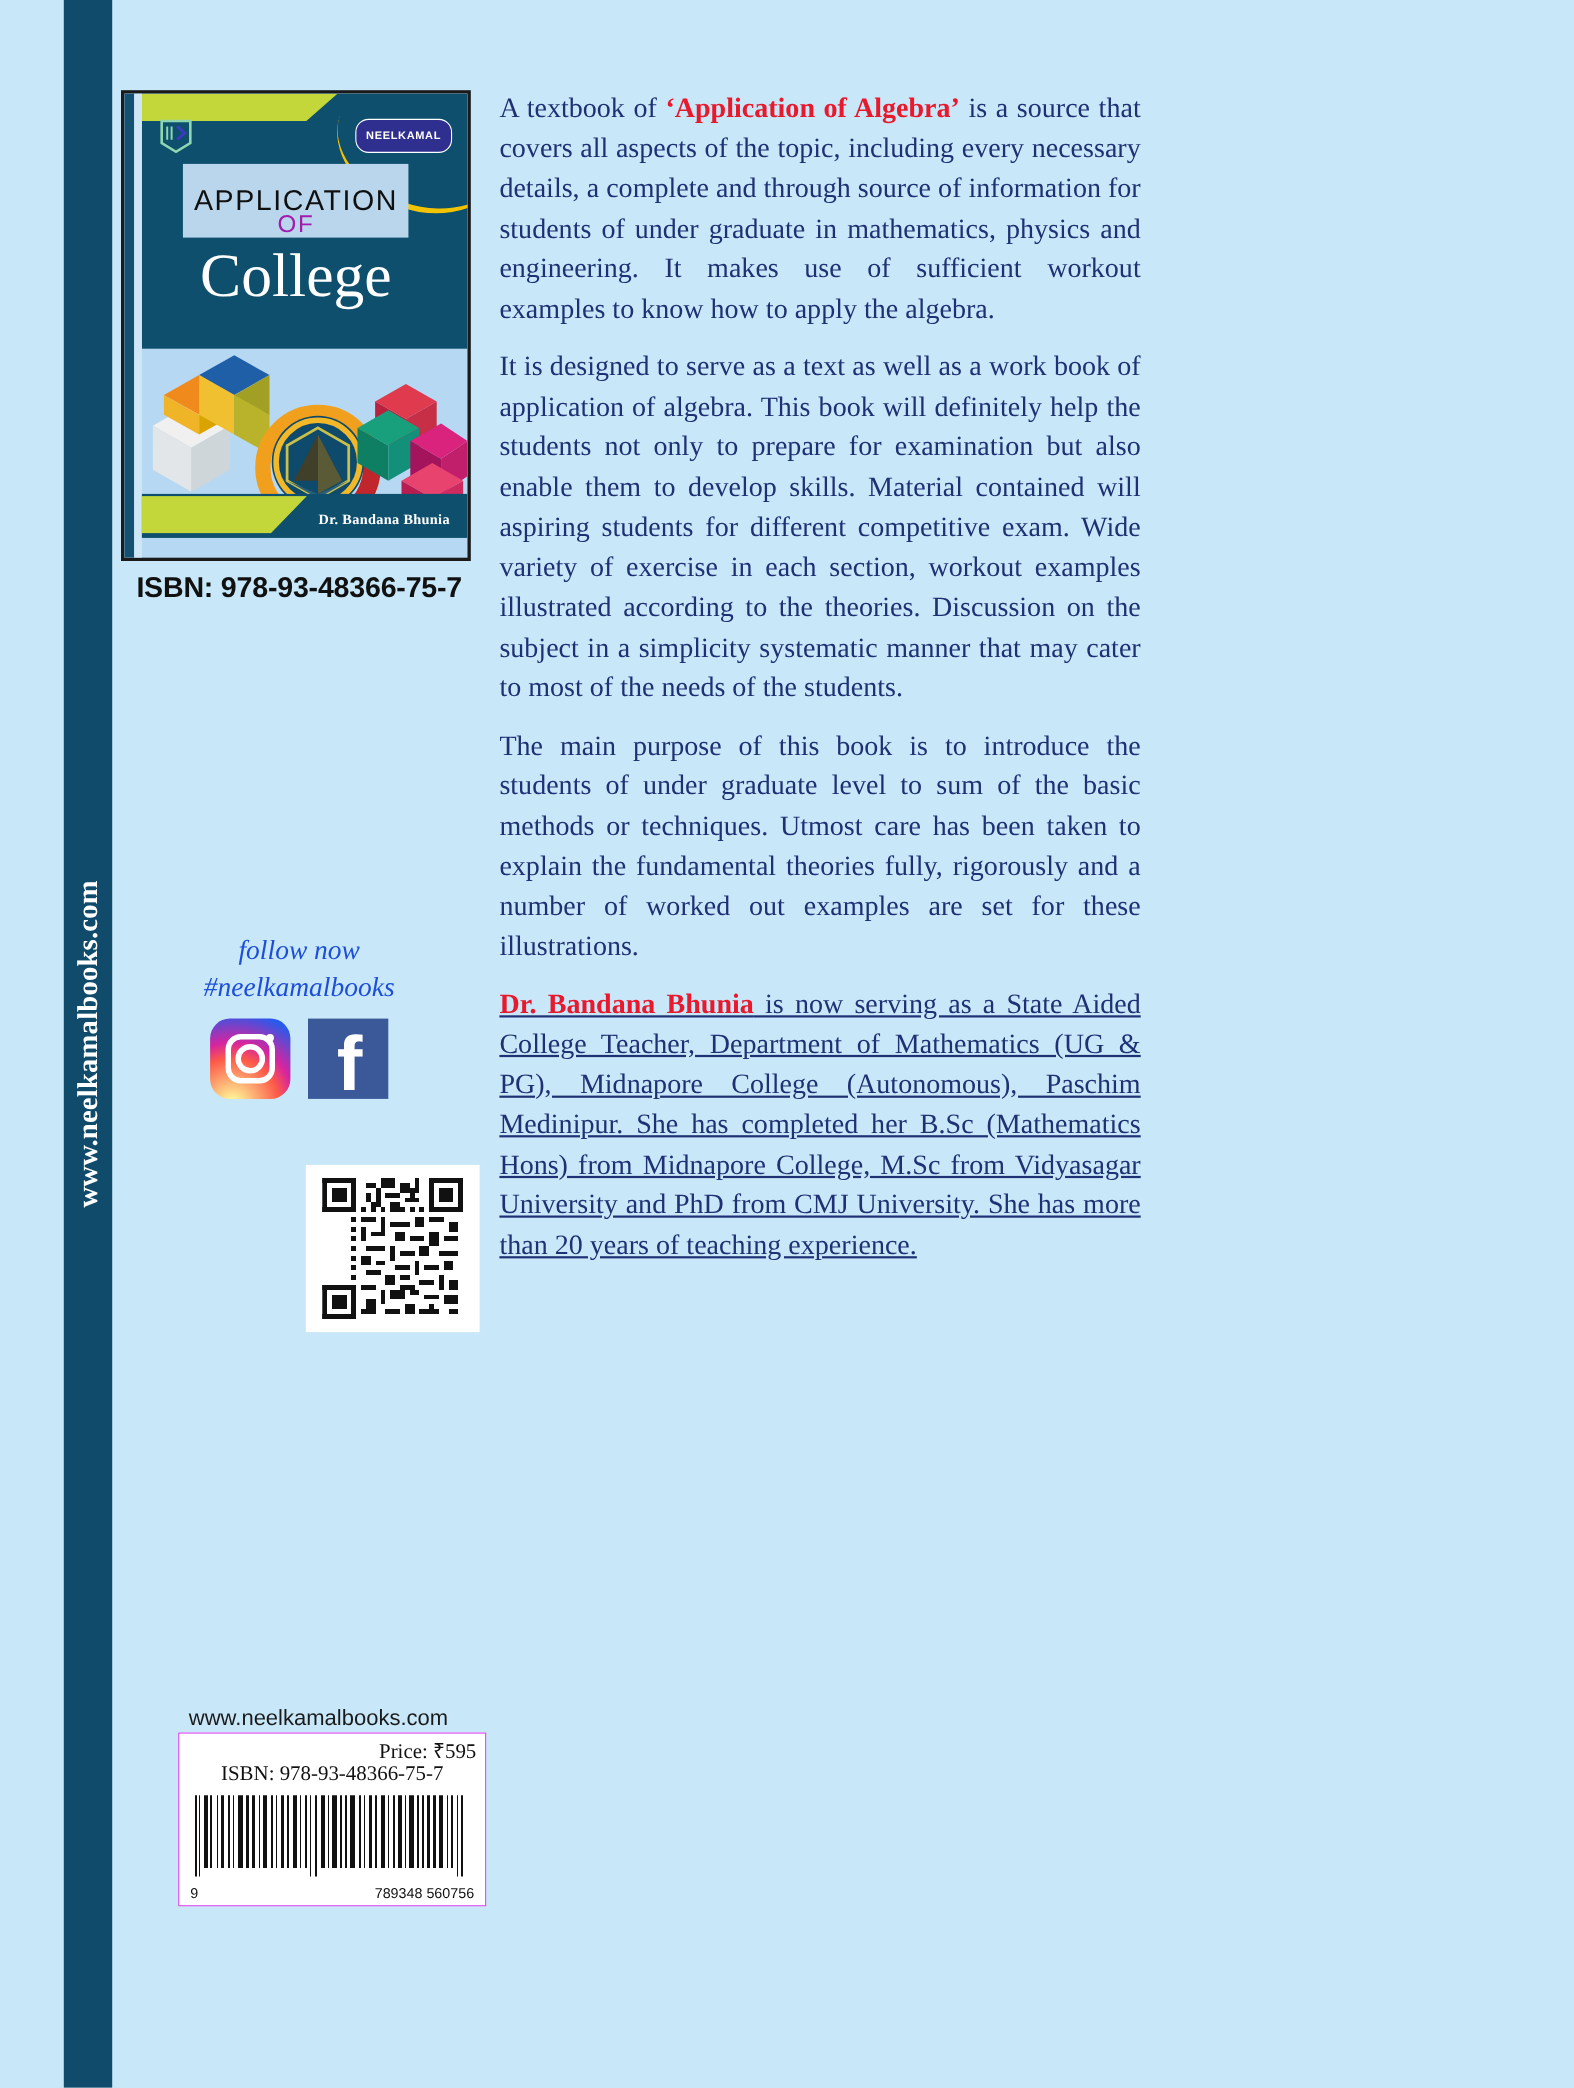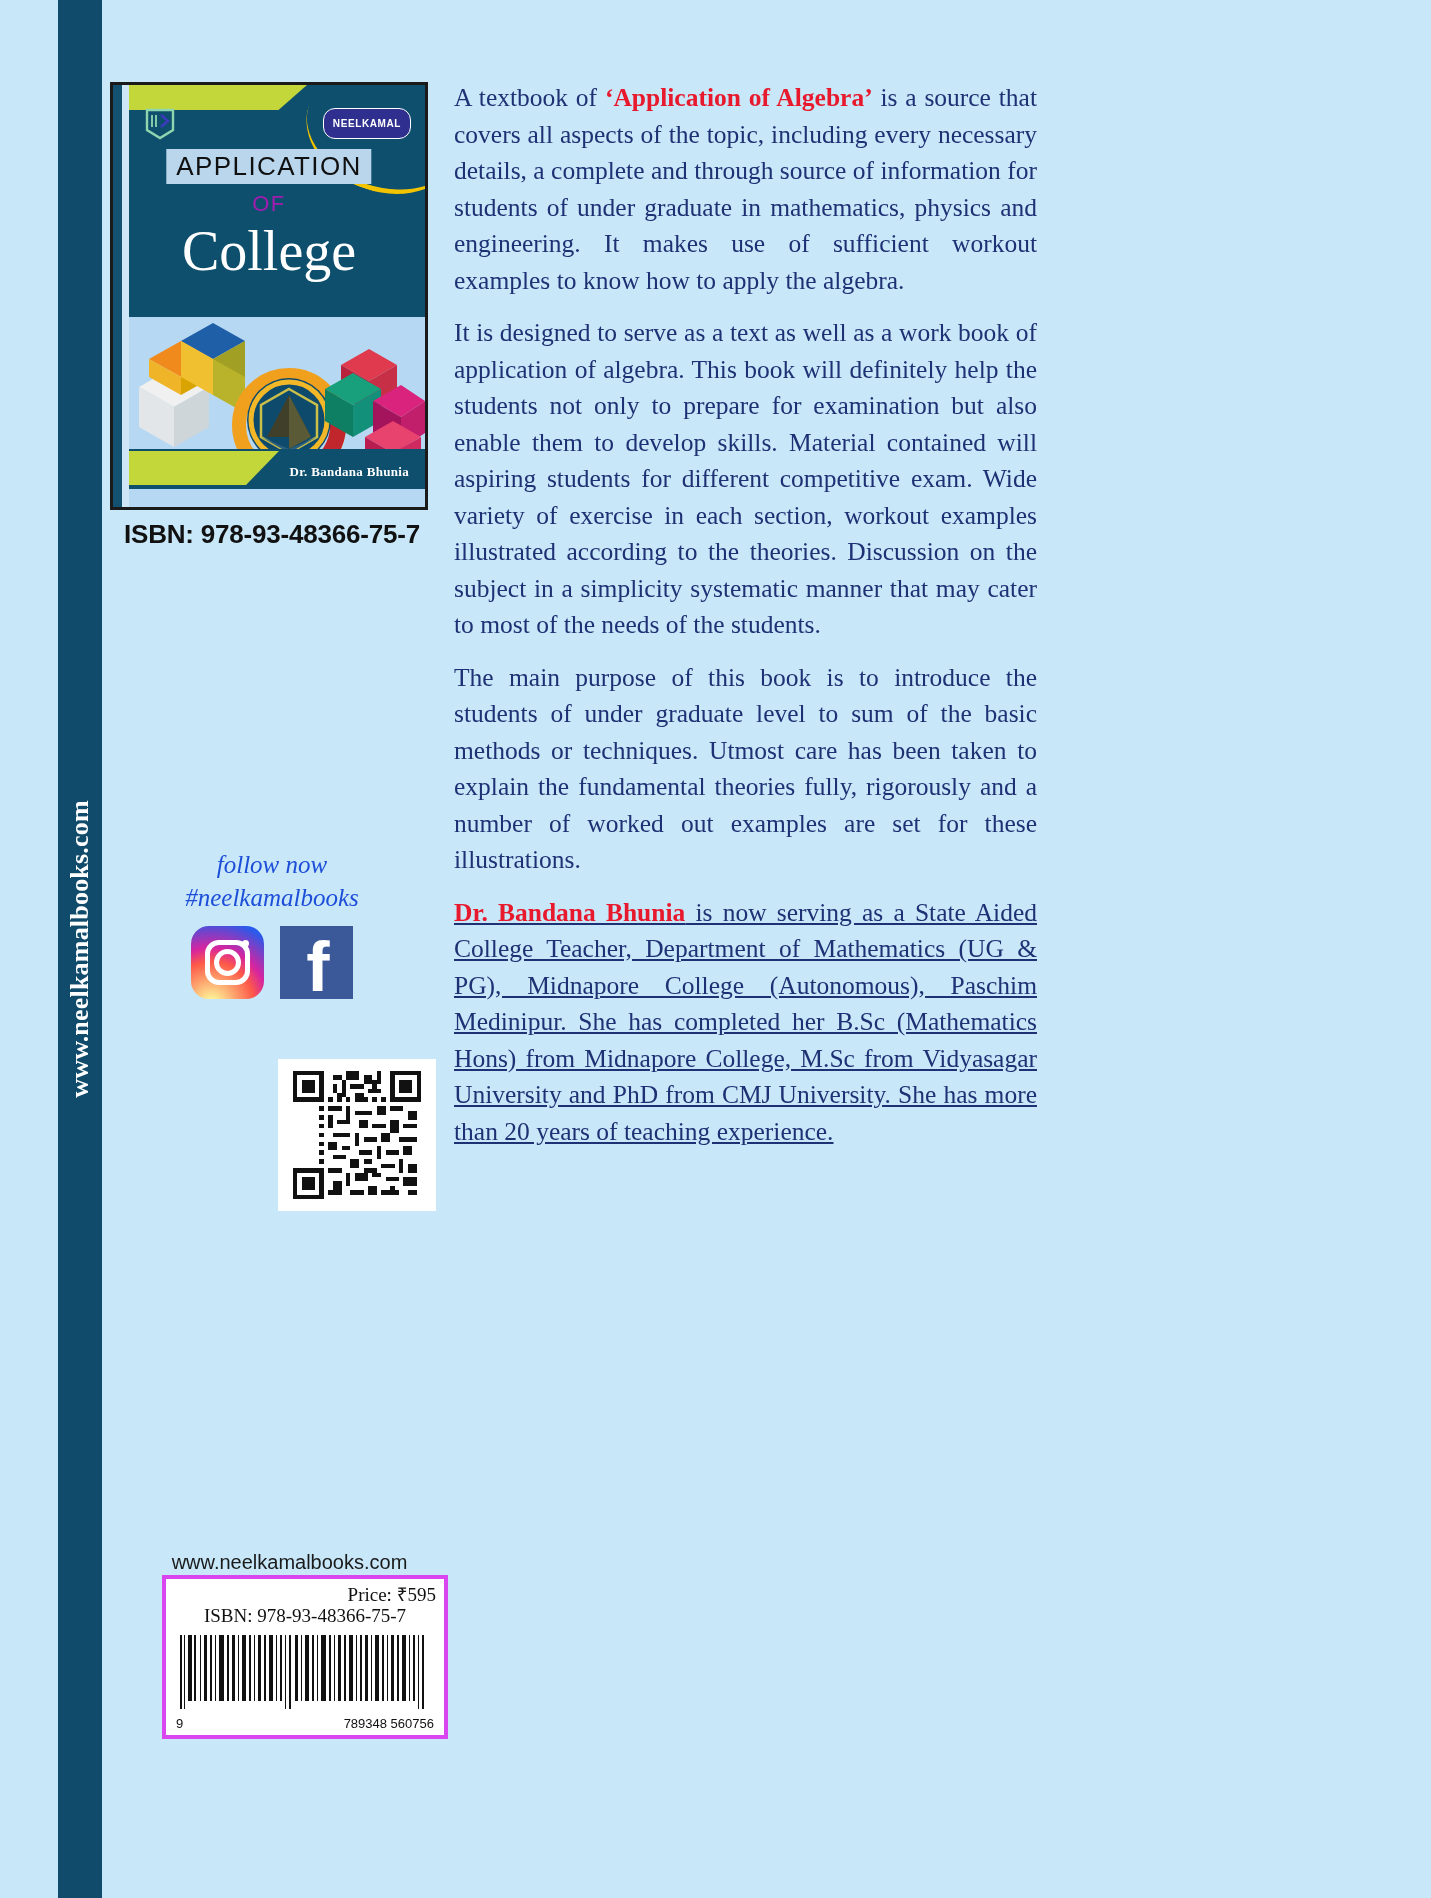--- a/index.html
+++ b/index.html
@@ -136,7 +136,7 @@
     font-family: "Liberation Sans", sans-serif;
     font-size: 26px;
     letter-spacing: 1.4px;
-    padding: 2px 10px;
+    padding: 18px 10px;
     white-space: nowrap;
   }
   .cover-title-of {

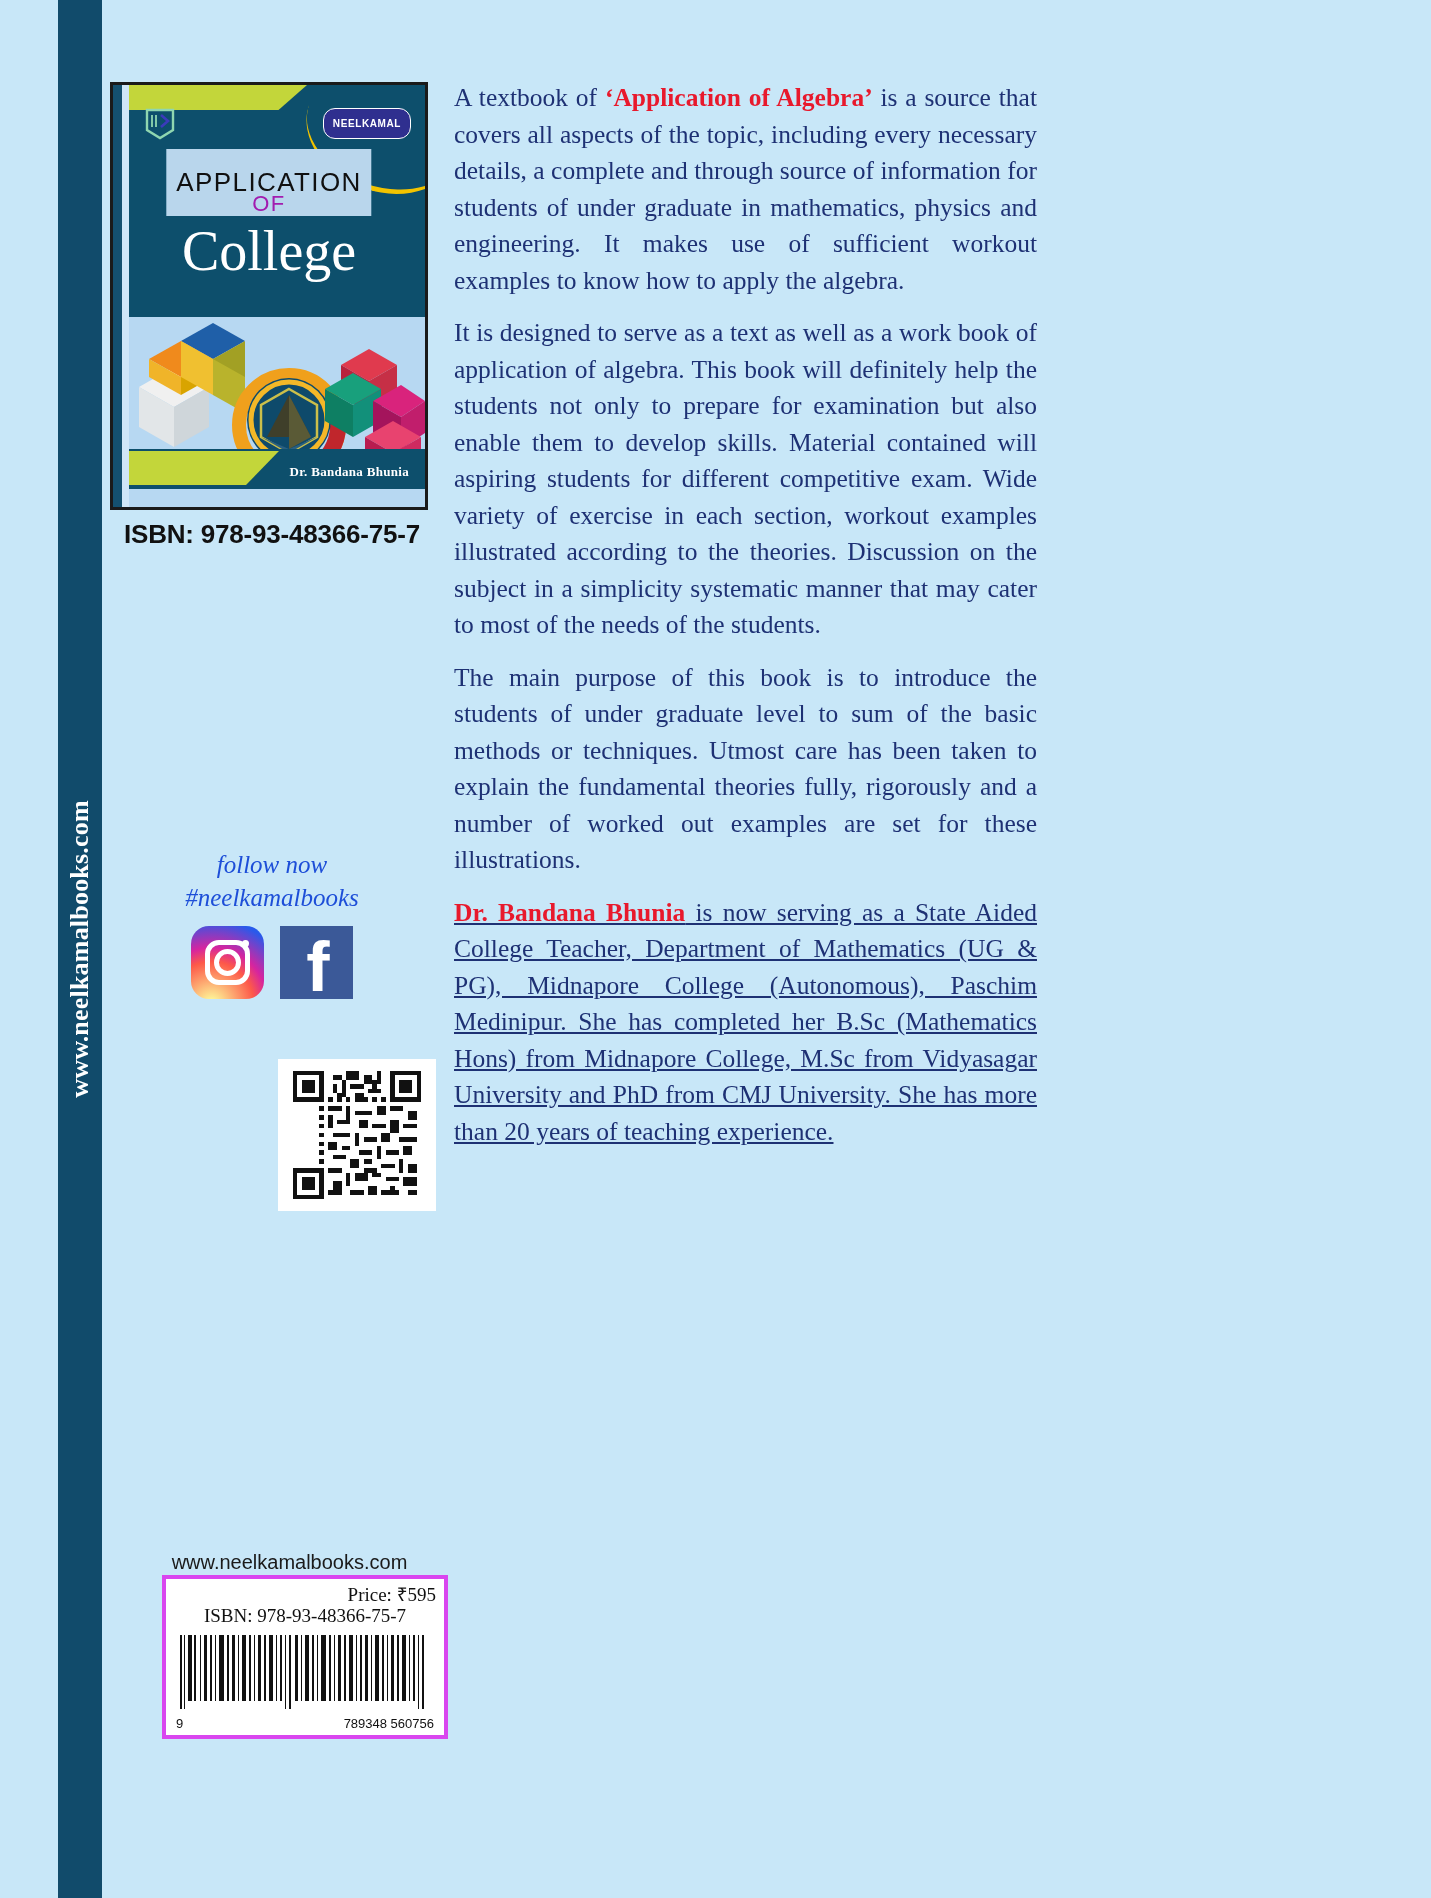--- a/index.html
+++ b/index.html
@@ -300,7 +300,7 @@
     width: 278px;
     height: 156px;
     background: #ffffff;
-    border: 4px solid #d946ef;
+    border: 1px solid #d946ef;
   }
   .price-line {
     position: absolute;

